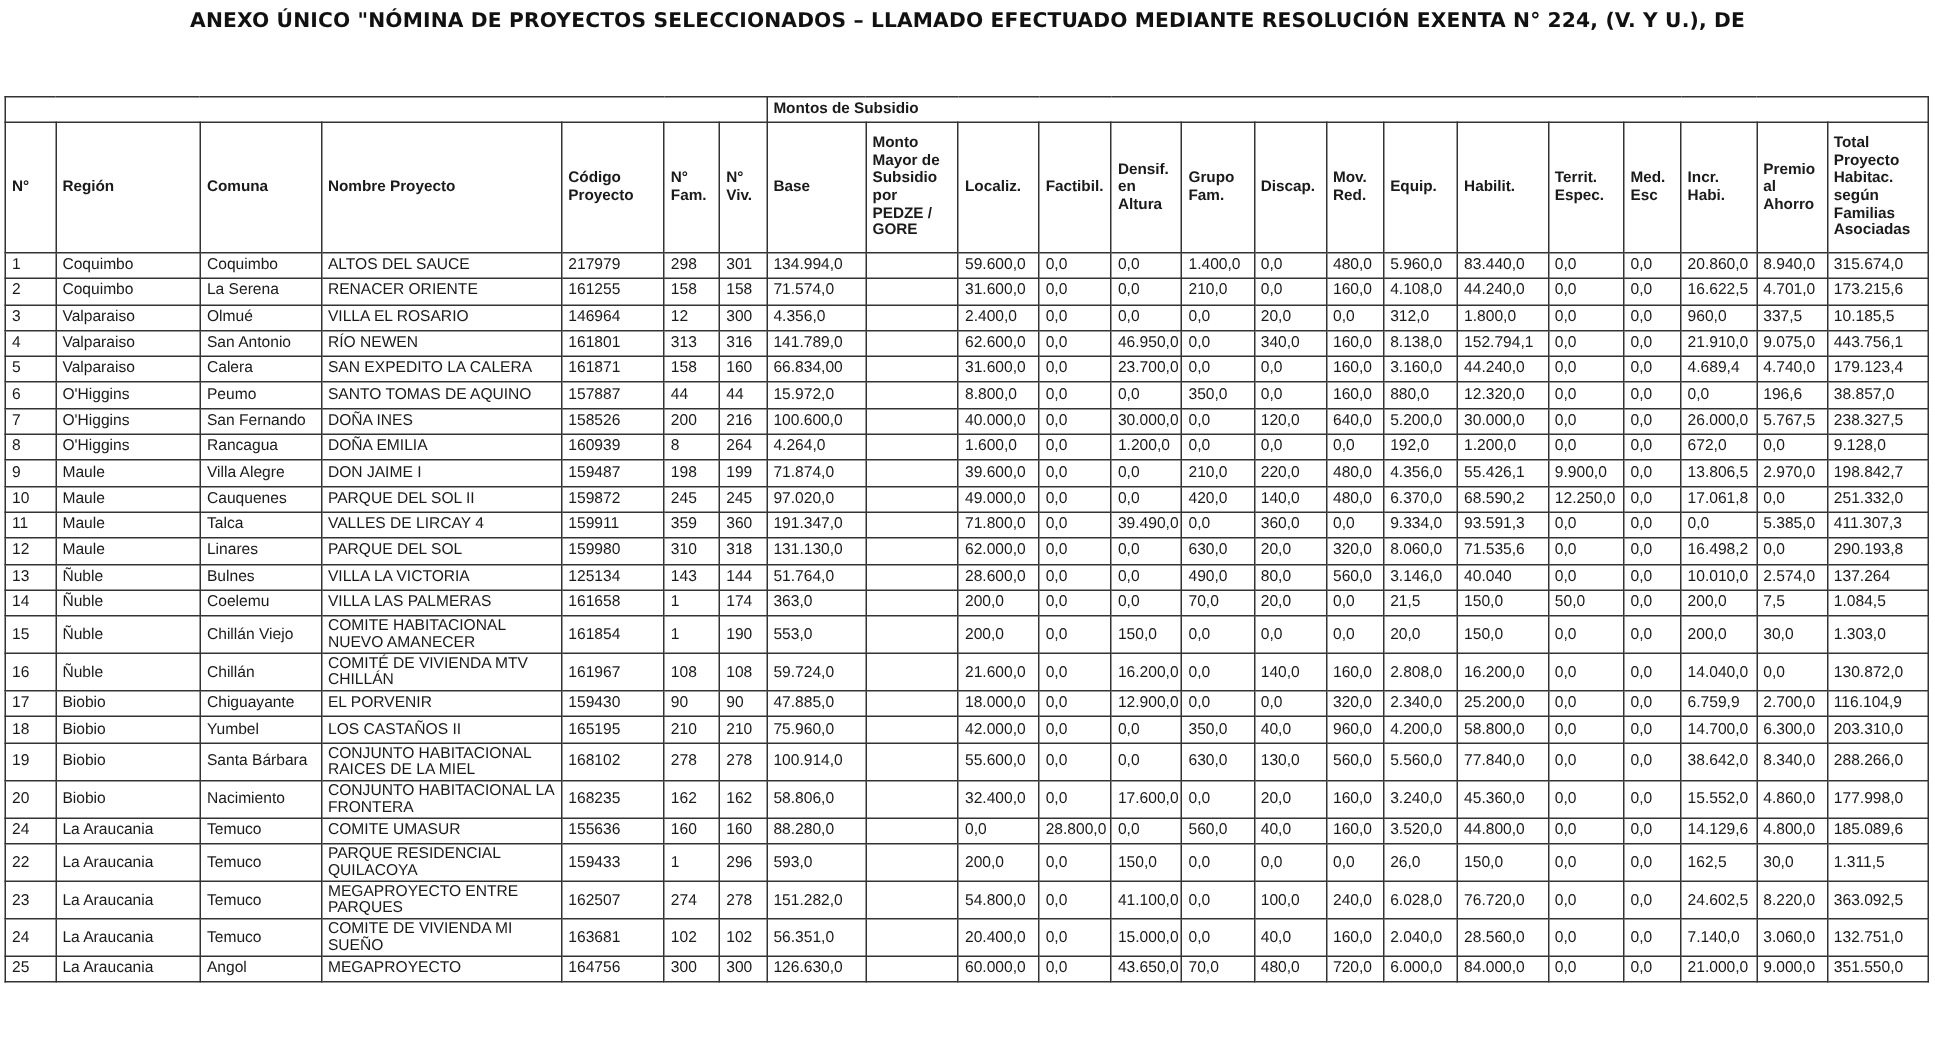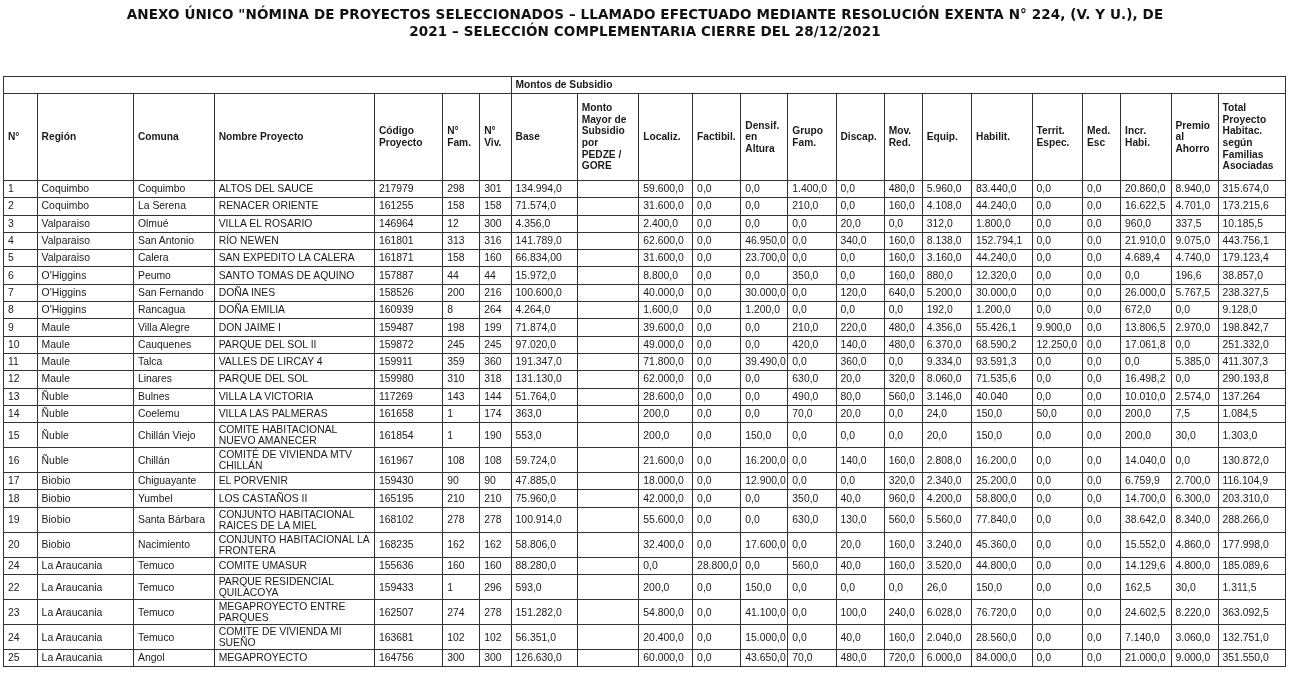--- a/index.html
+++ b/index.html
@@ -30,7 +30,6 @@
 
 <div class="title">
   <div>ANEXO ÚNICO "NÓMINA DE PROYECTOS SELECCIONADOS – LLAMADO EFECTUADO MEDIANTE RESOLUCIÓN EXENTA N° 224, (V. Y U.), DE</div>
-  <div>2021 – SELECCIÓN COMPLEMENTARIA CIERRE DEL 28/12/2021</div>
 </div>
 
 <table class="grid">

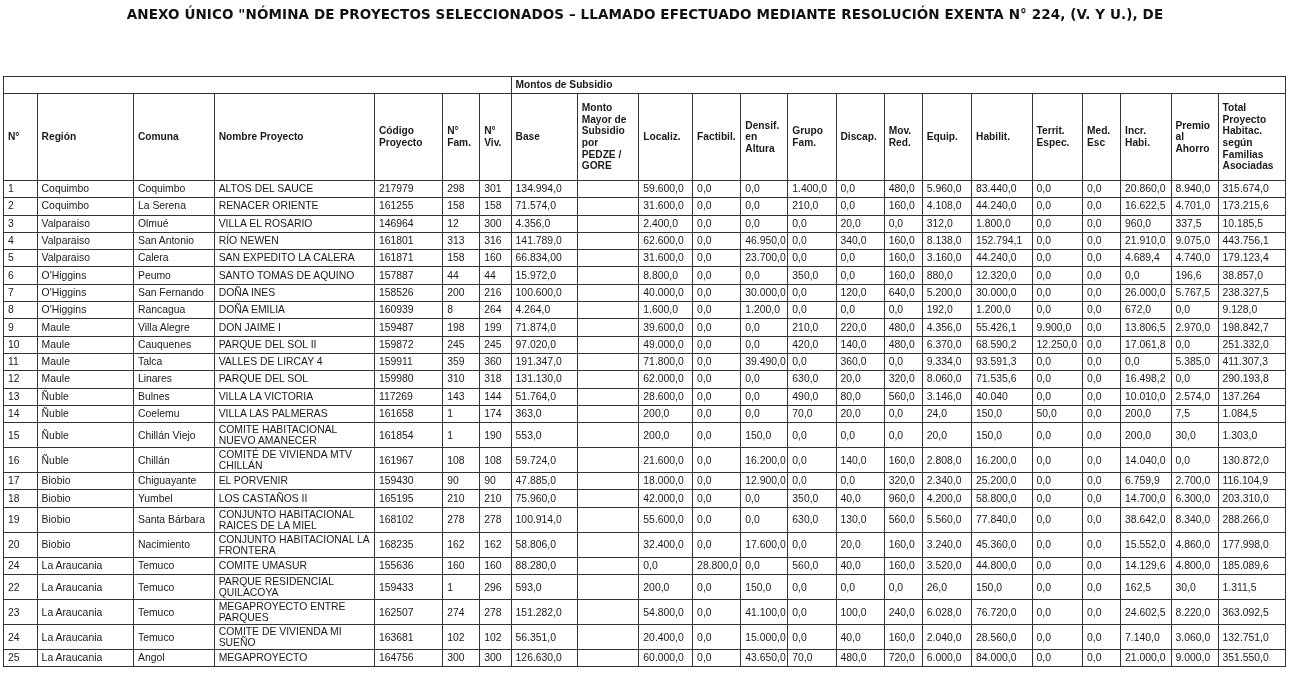--- a/index.html
+++ b/index.html
@@ -10,7 +10,7 @@
   }
   .title div { white-space: nowrap; }
   table.grid {
-    position: absolute; left: 3px; top: 76px; width: 1283px;
+    position: absolute; left: 3px; top: 64px; width: 1283px;
     border-collapse: collapse; table-layout: fixed;
     font-family: "Liberation Sans", sans-serif; font-size: 10.4px; line-height: 12px;
   }

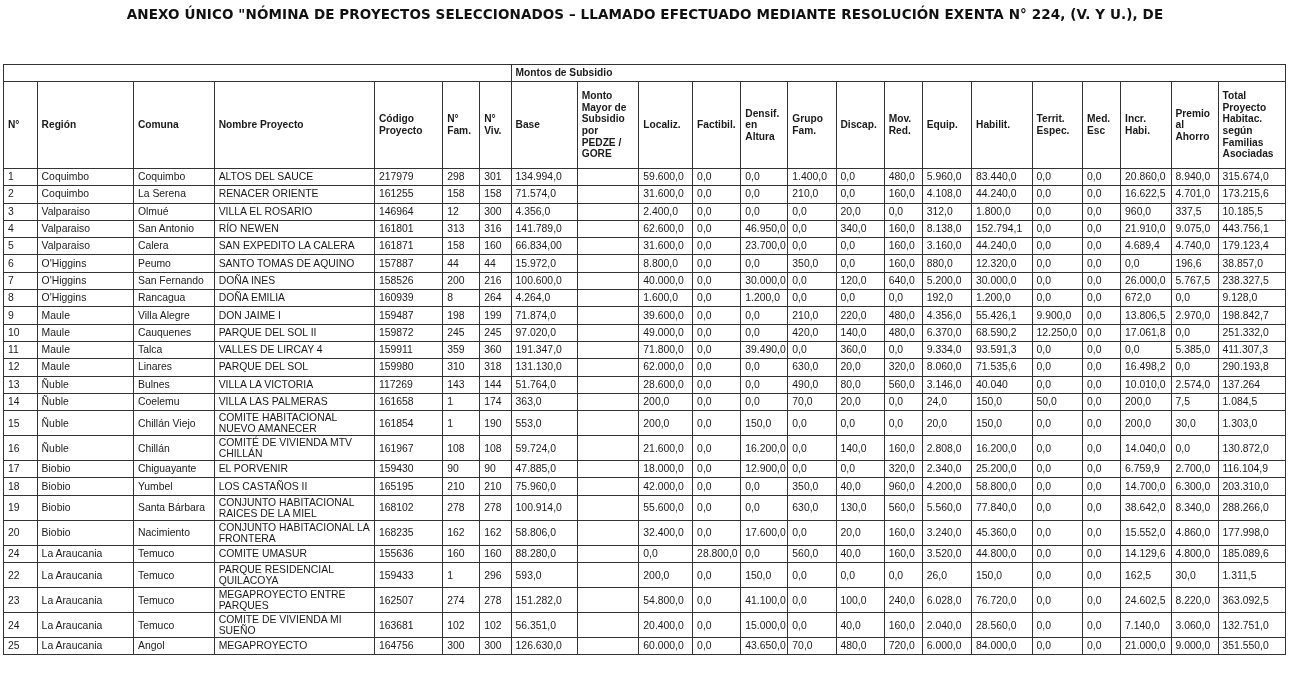--- a/index.html
+++ b/index.html
@@ -381,7 +381,7 @@
         <td>Ñuble</td>
         <td>Bulnes</td>
         <td class="wrap">VILLA LA VICTORIA</td>
-        <td>117269</td>
+        <td>125134</td>
         <td>143</td>
         <td>144</td>
         <td>51.764,0</td>

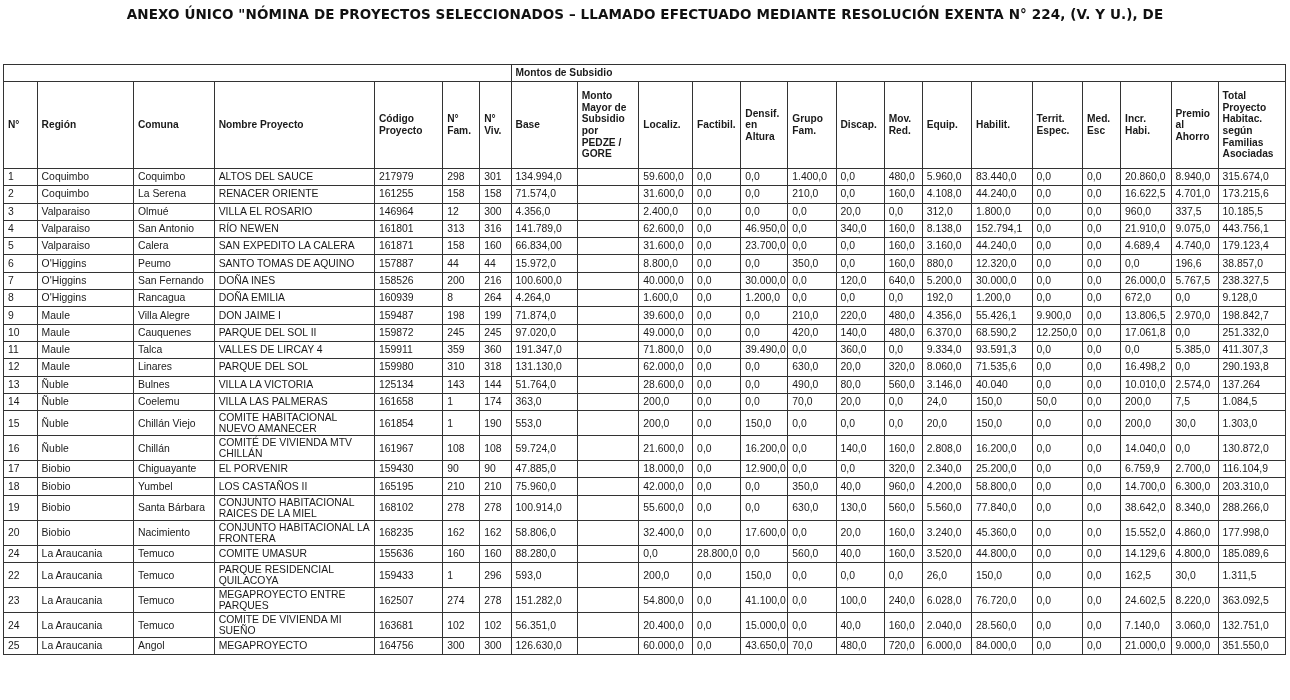--- a/index.html
+++ b/index.html
@@ -416,7 +416,7 @@
         <td>70,0</td>
         <td>20,0</td>
         <td>0,0</td>
-        <td>24,0</td>
+        <td>21,5</td>
         <td>150,0</td>
         <td>50,0</td>
         <td>0,0</td>

